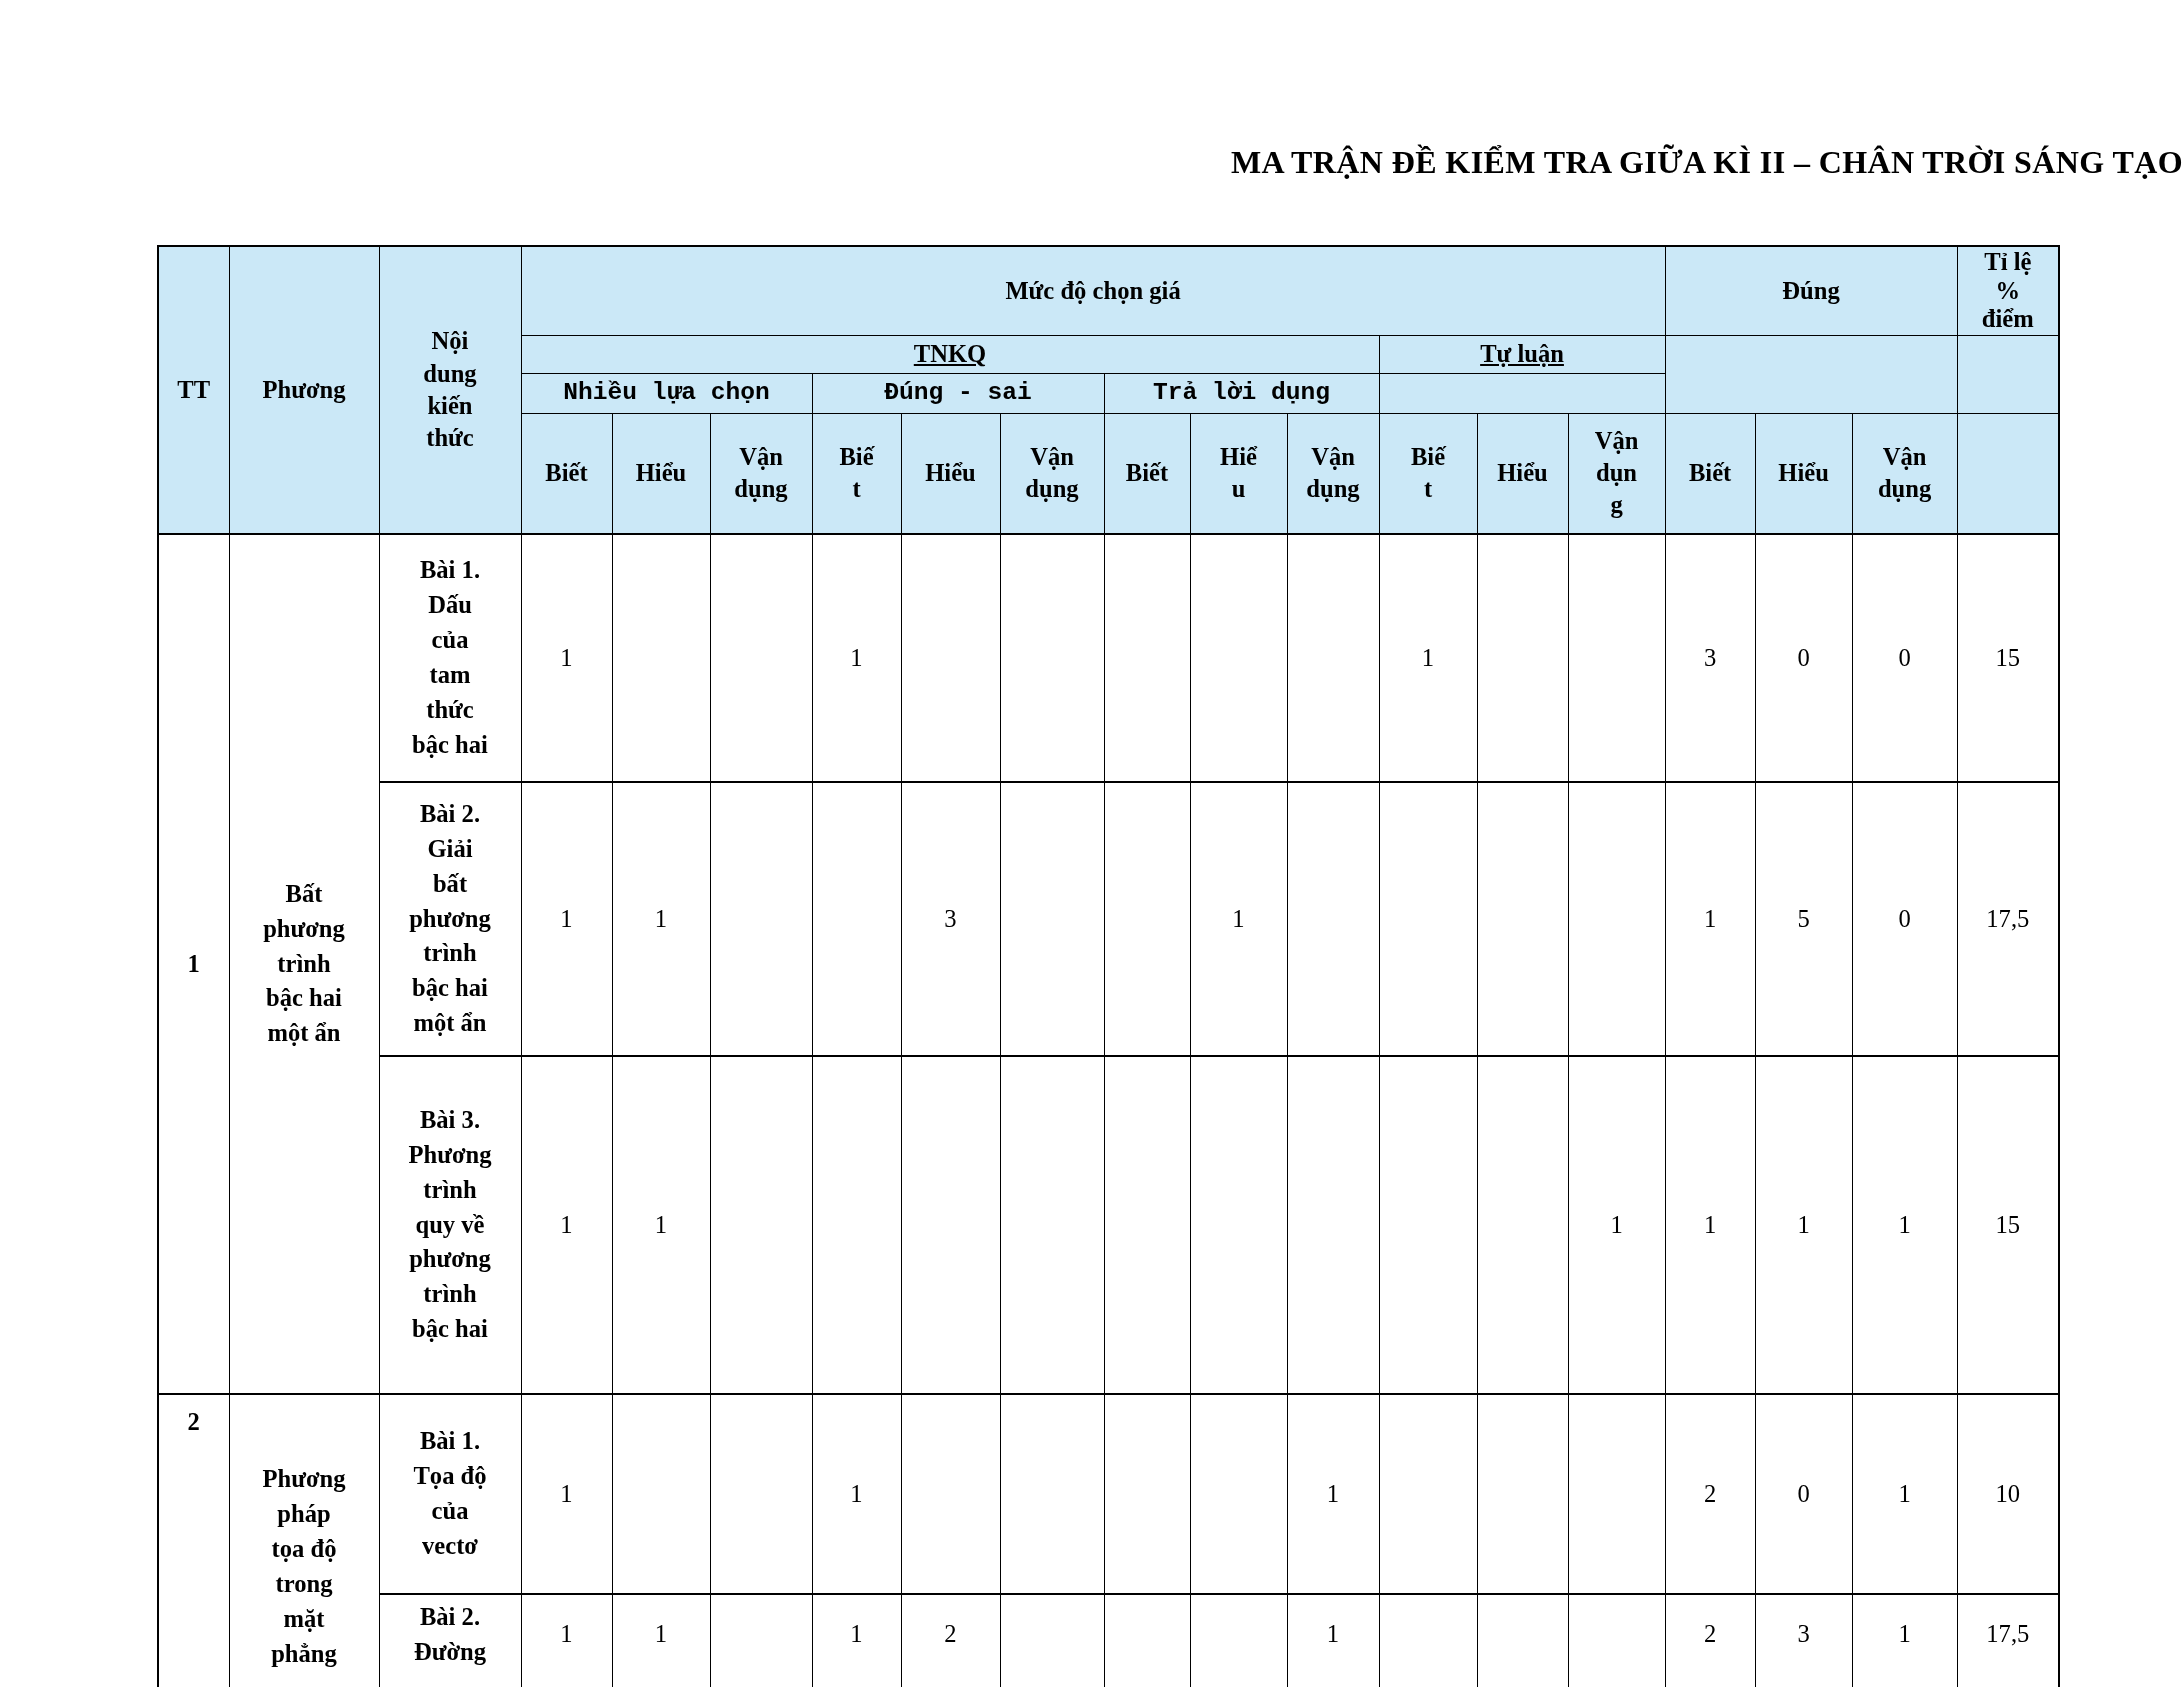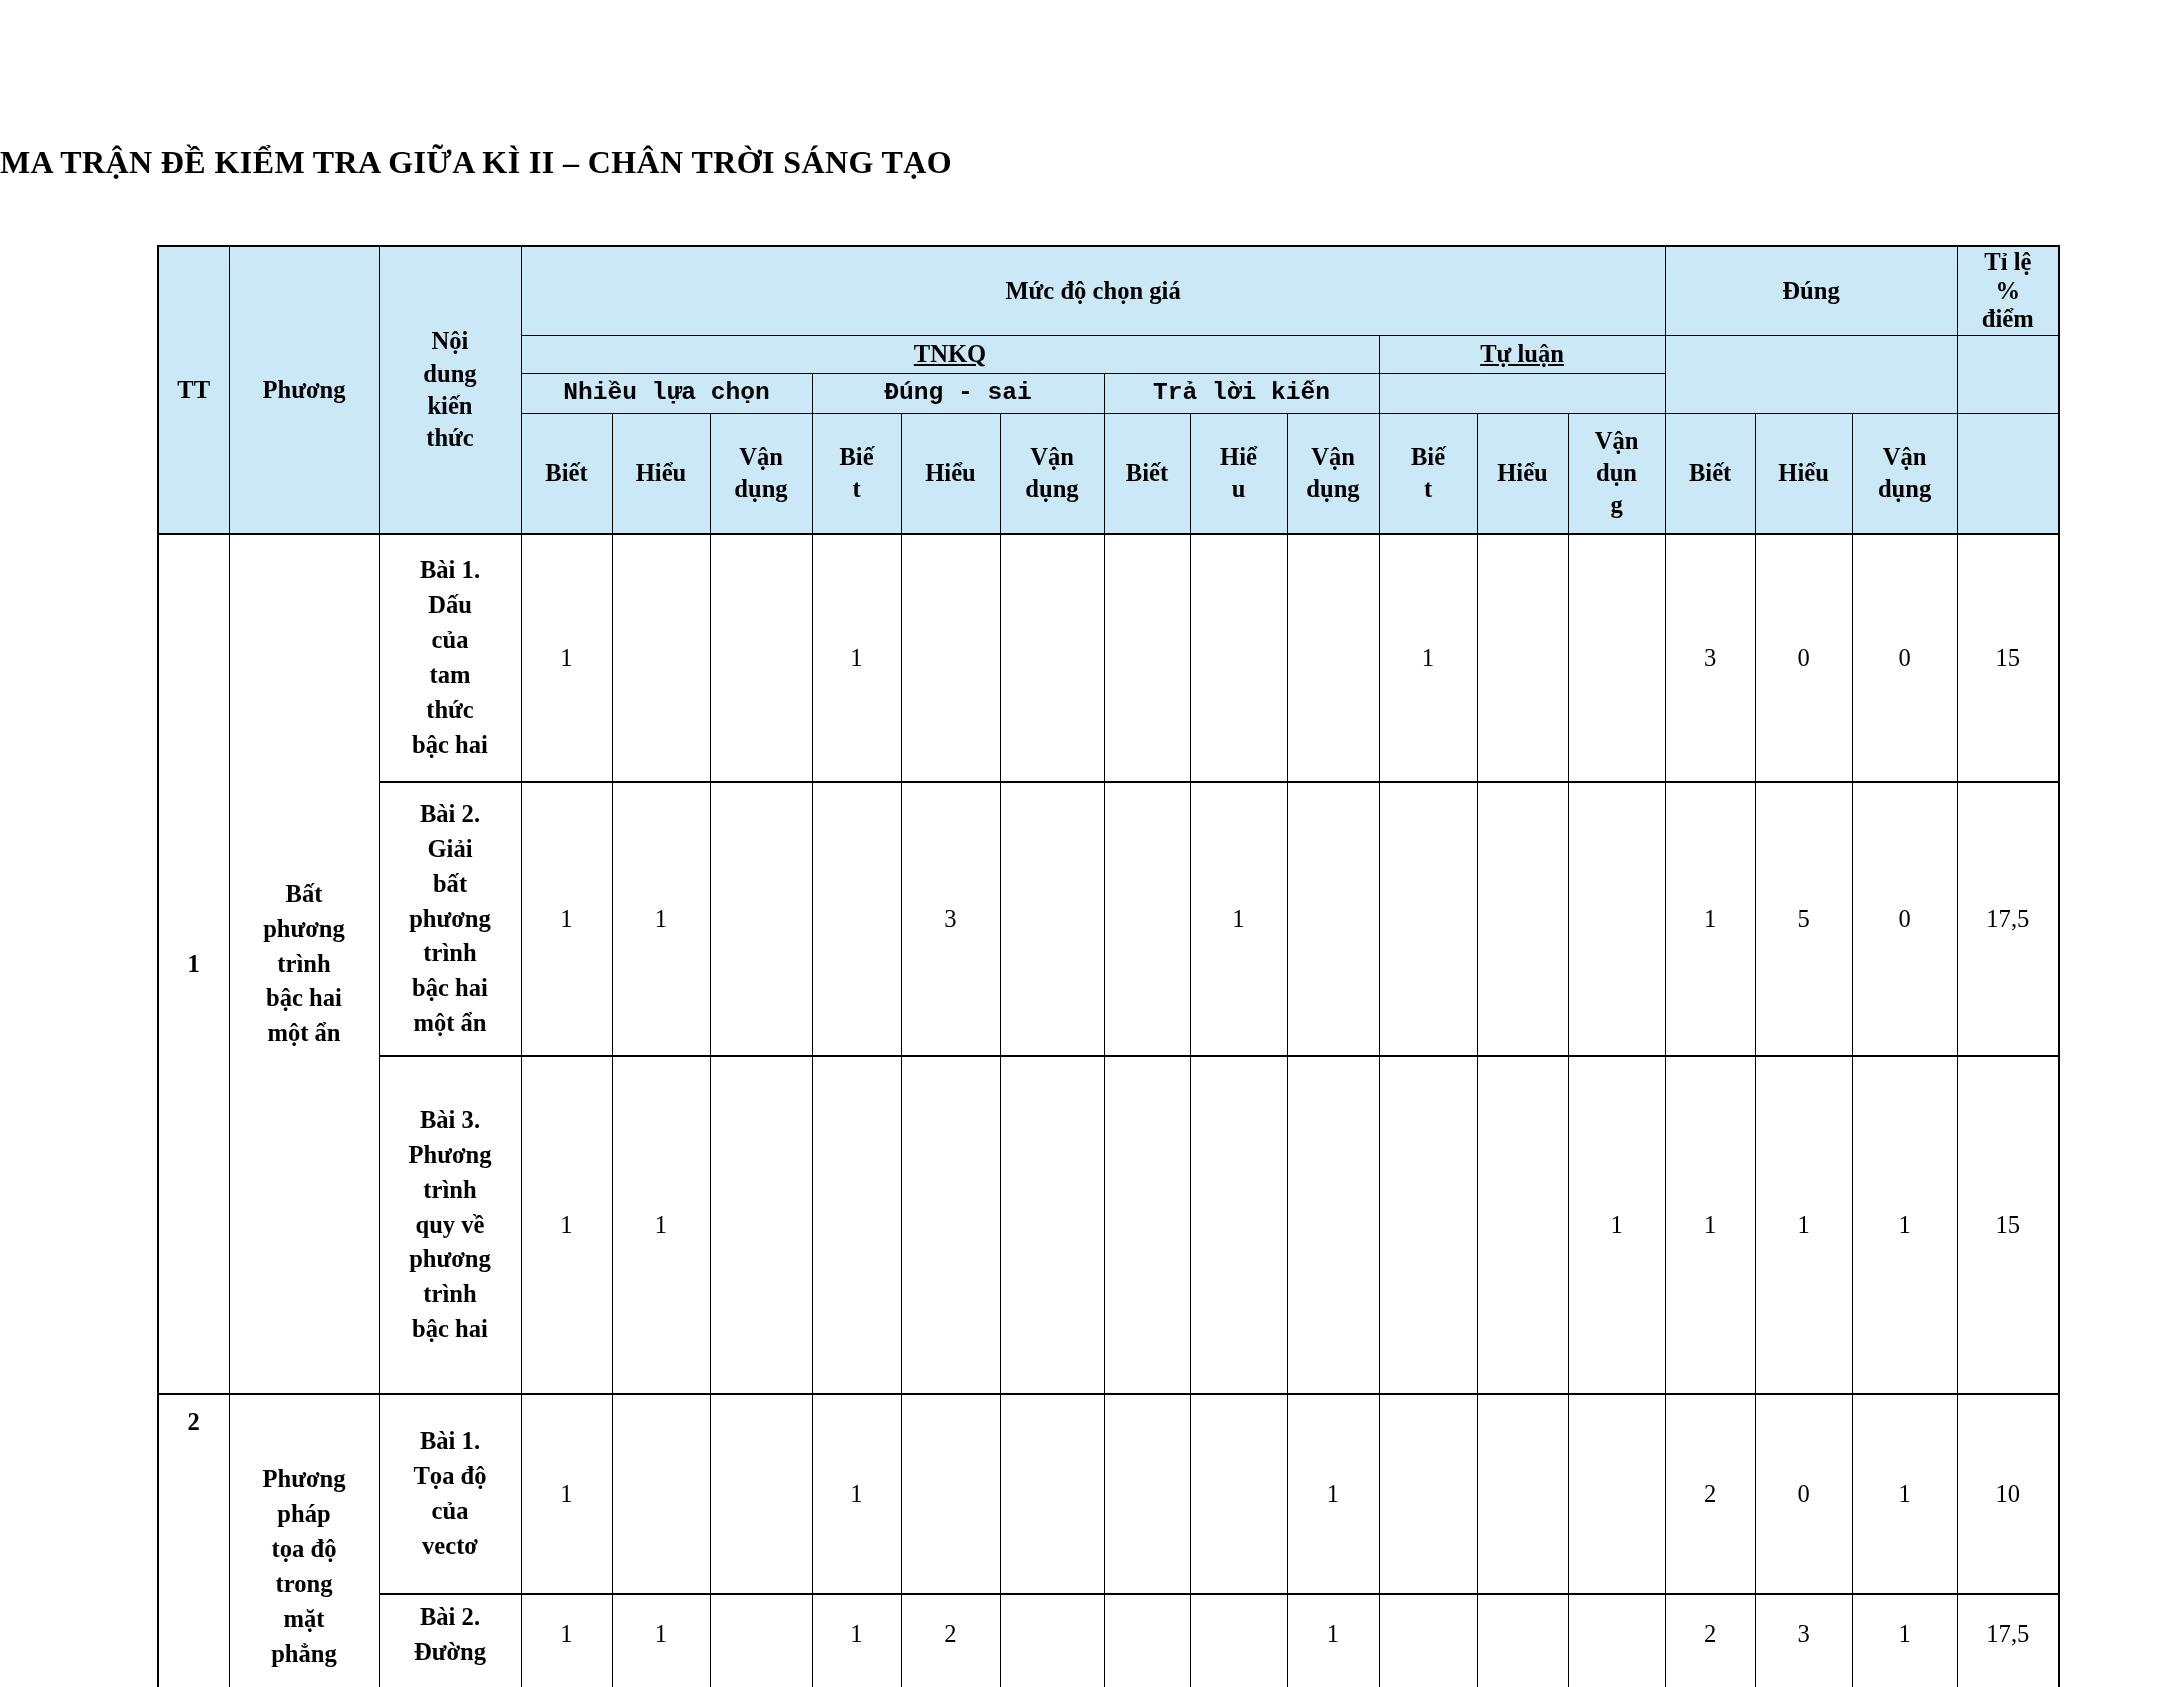--- a/index.html
+++ b/index.html
@@ -9,7 +9,7 @@
   }
   .title{
     position:absolute;top:144px;left:0;width:100%;
-    text-align:left;font-size:32px;font-weight:bold;letter-spacing:0.4px;
+    text-align:right;font-size:32px;font-weight:bold;letter-spacing:0.4px;
   }
   .tbl-wrap{position:absolute;top:245px;left:157px;}
   table{

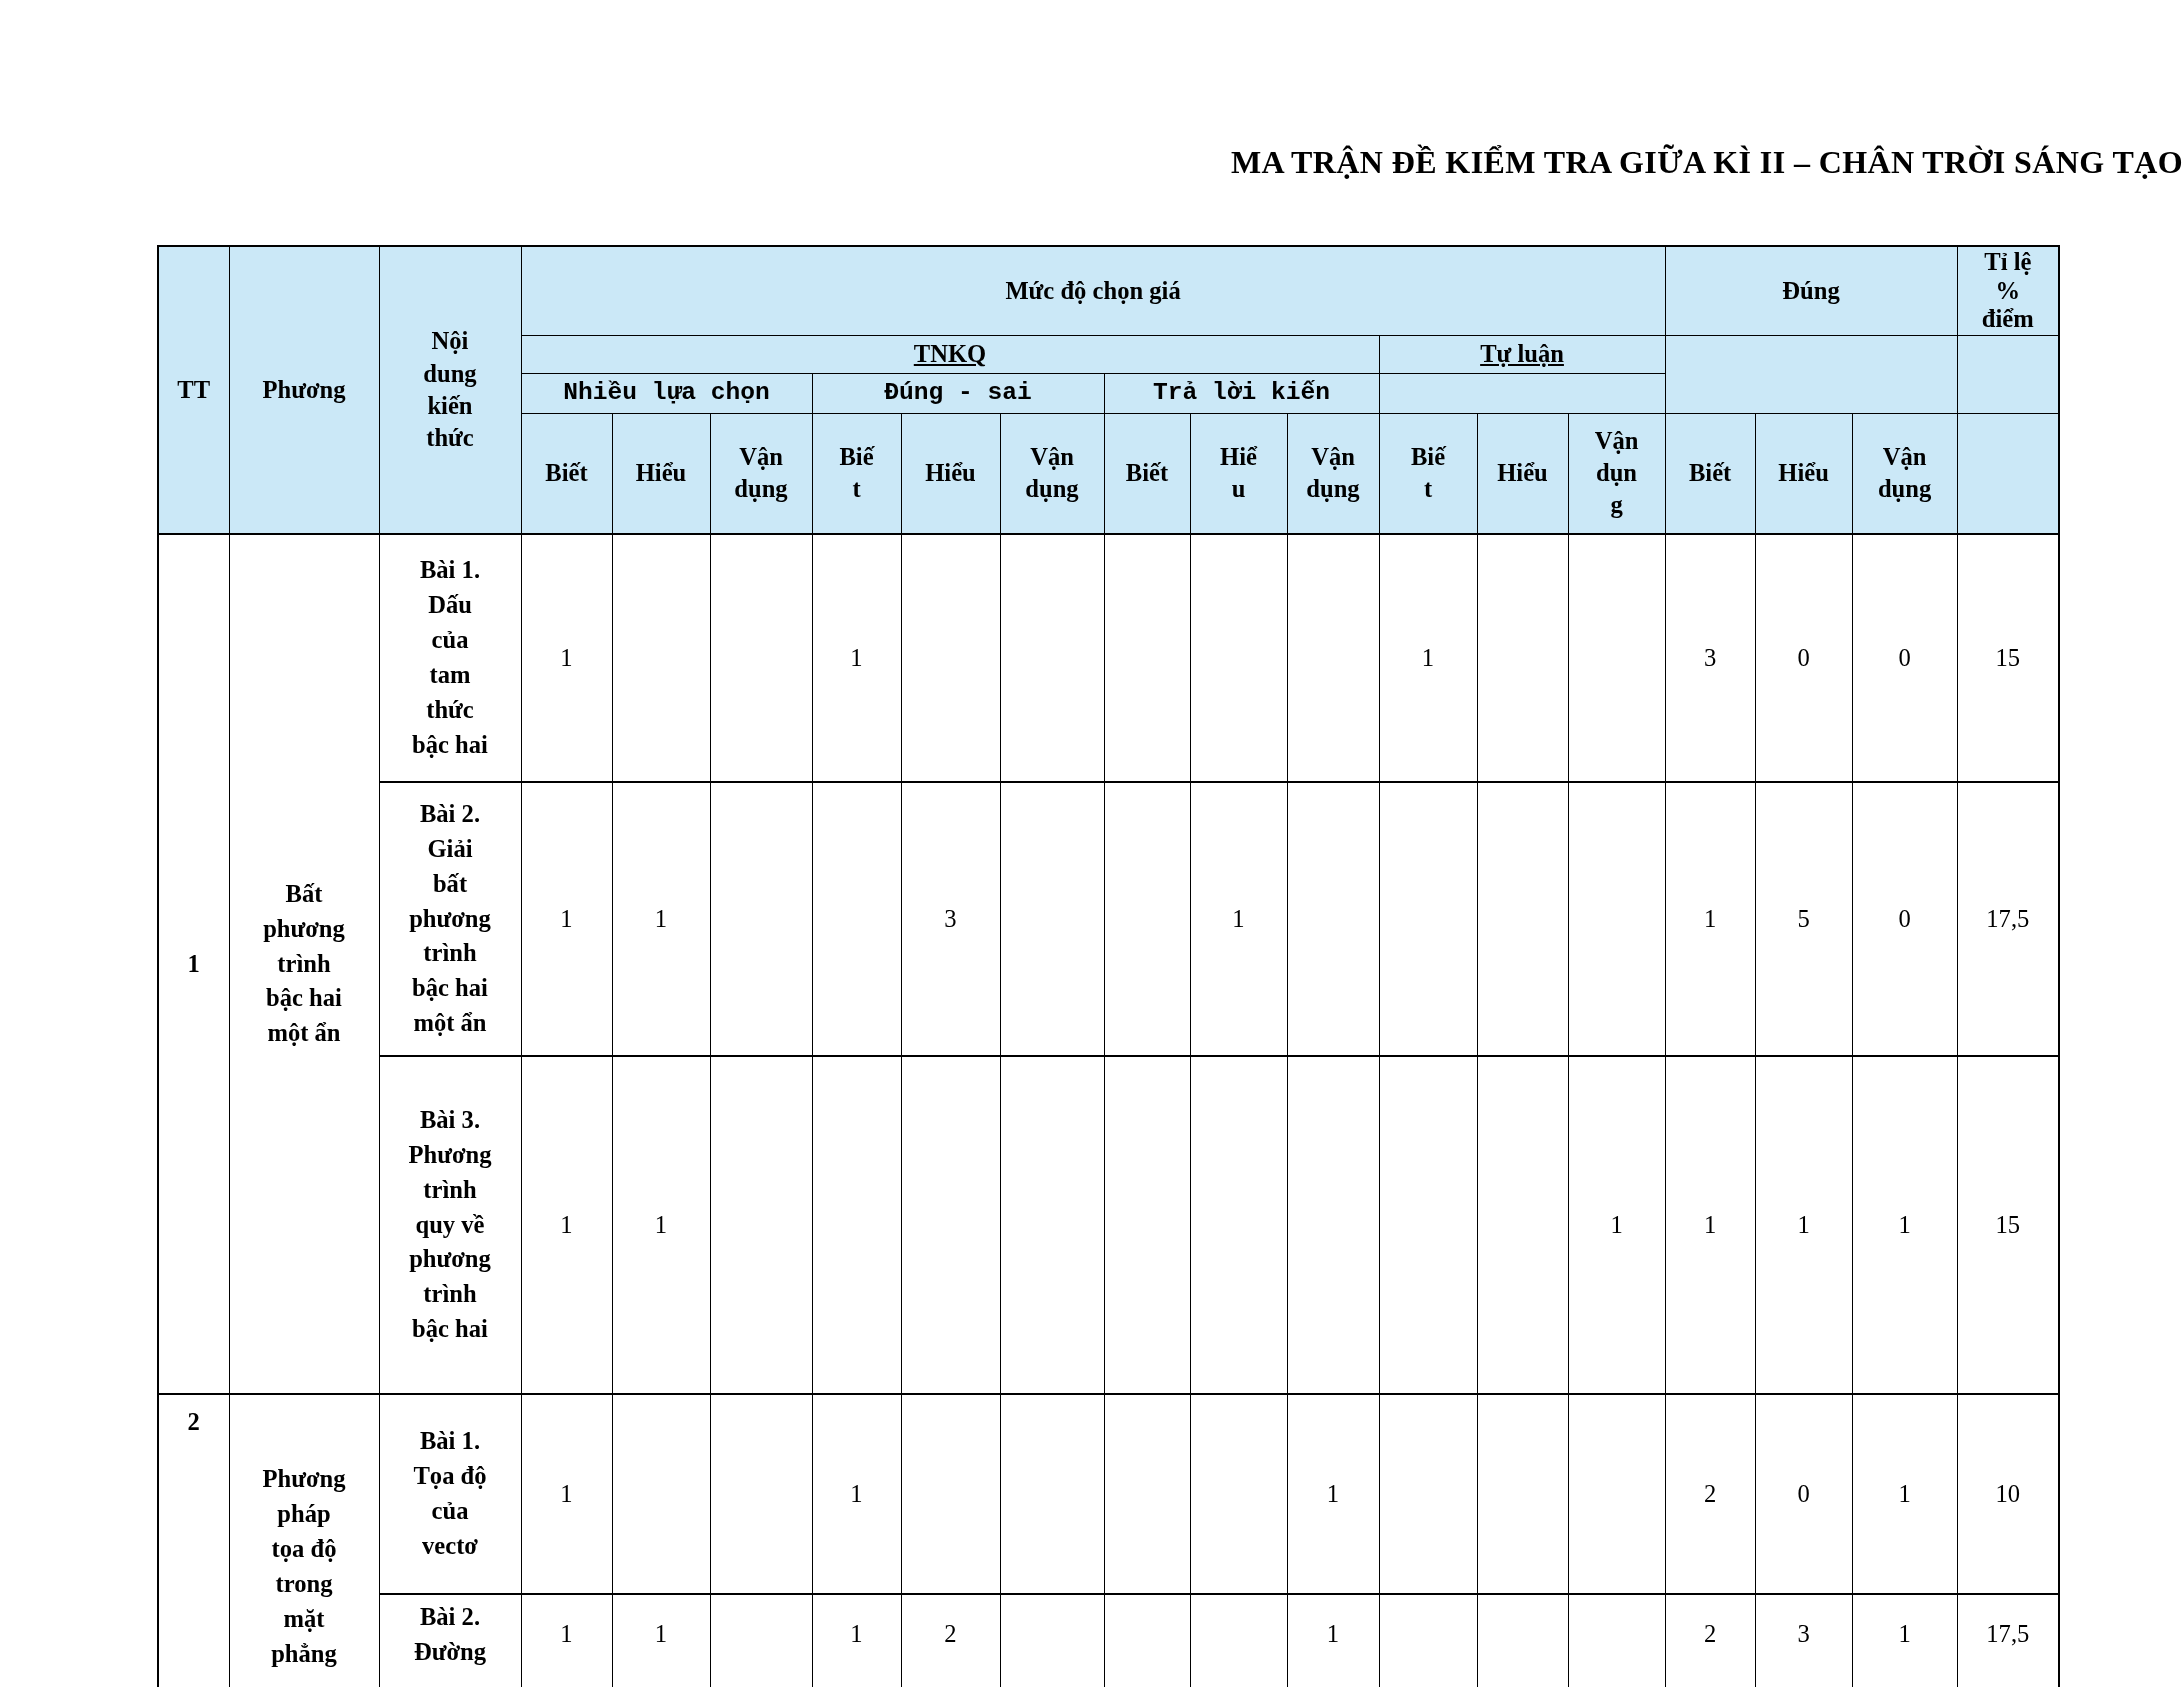--- a/index.html
+++ b/index.html
@@ -87,7 +87,7 @@
     <tr class="h3">
       <th colspan="3">Nhiều lựa chọn</th>
       <th colspan="3">Đúng - sai</th>
-      <th colspan="3">Trả lời kiến</th>
+      <th colspan="3">Trả lời dụng</th>
       <th colspan="3"></th>
     </tr>
     <tr class="h4">

